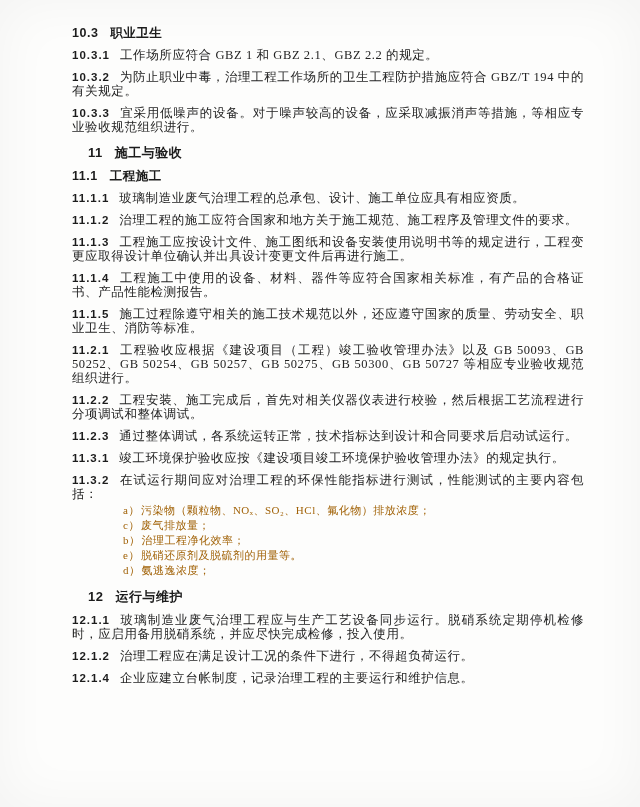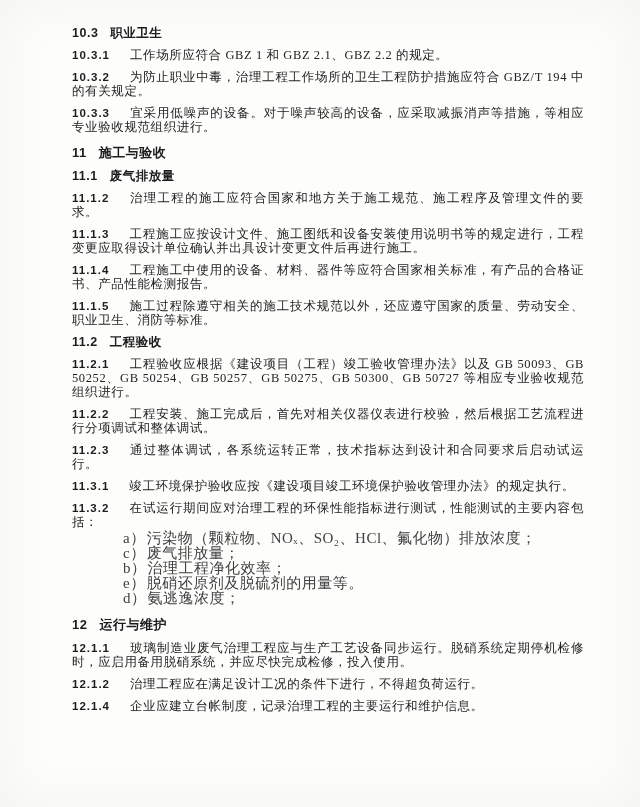--- a/index.html
+++ b/index.html
@@ -60,7 +60,7 @@
     font-weight: 700;
     font-size: 11.5px;
     letter-spacing: 1px;
-    margin-right: 20px;
+    margin-right: 10px;
     color: #1c1c1c;
     white-space: nowrap;
   }

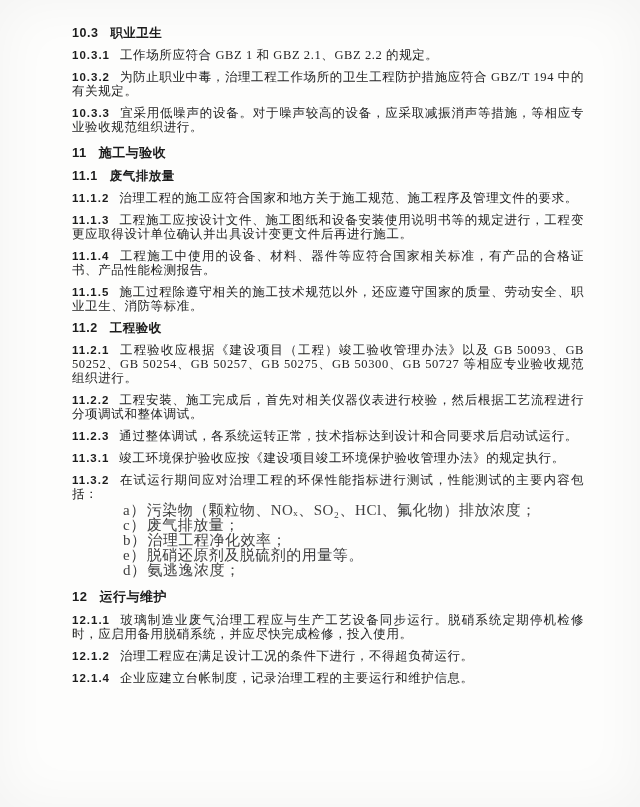--- a/index.html
+++ b/index.html
@@ -30,7 +30,7 @@
     font-weight: 700;
     font-size: 13px;
     line-height: 14px;
-    margin: 12px 0 9px 0;
+    margin: 12px 0 9px 16px;
     letter-spacing: 0.5px;
     color: #1c1c1c;
   }

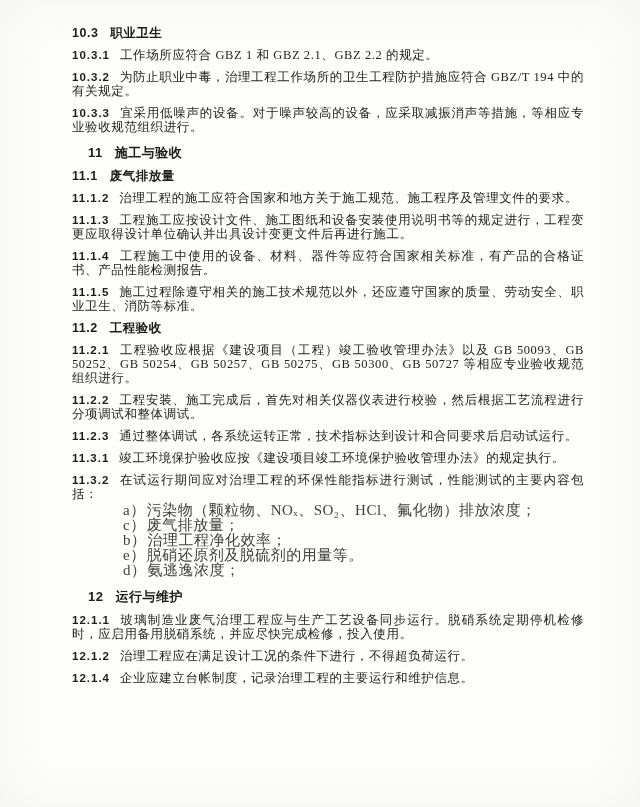--- a/index.html
+++ b/index.html
@@ -86,7 +86,7 @@
       <div class="clause"><span class="num">10.3.2</span><span class="text">为防止职业中毒，治理工程工作场所的卫生工程防护措施应符合 GBZ/T 194 中的有关规定。</span></div>
       <div class="clause"><span class="num">10.3.3</span><span class="text">宜采用低噪声的设备。对于噪声较高的设备，应采取减振消声等措施，等相应专业验收规范组织进行。</span></div>
       <div class="h1"><span class="num">11</span><span class="title">施工与验收</span></div>
-      <div class="h2"><span class="num">11.1</span><span class="title">废气排放量</span></div>
+      <div class="h2"><span class="num">11.1</span><span class="title">工程施工</span></div>
       <div class="clause"><span class="num">11.1.2</span><span class="text">治理工程的施工应符合国家和地方关于施工规范、施工程序及管理文件的要求。</span></div>
       <div class="clause"><span class="num">11.1.3</span><span class="text">工程施工应按设计文件、施工图纸和设备安装使用说明书等的规定进行，工程变更应取得设计单位确认并出具设计变更文件后再进行施工。</span></div>
       <div class="clause"><span class="num">11.1.4</span><span class="text">工程施工中使用的设备、材料、器件等应符合国家相关标准，有产品的合格证书、产品性能检测报告。</span></div>

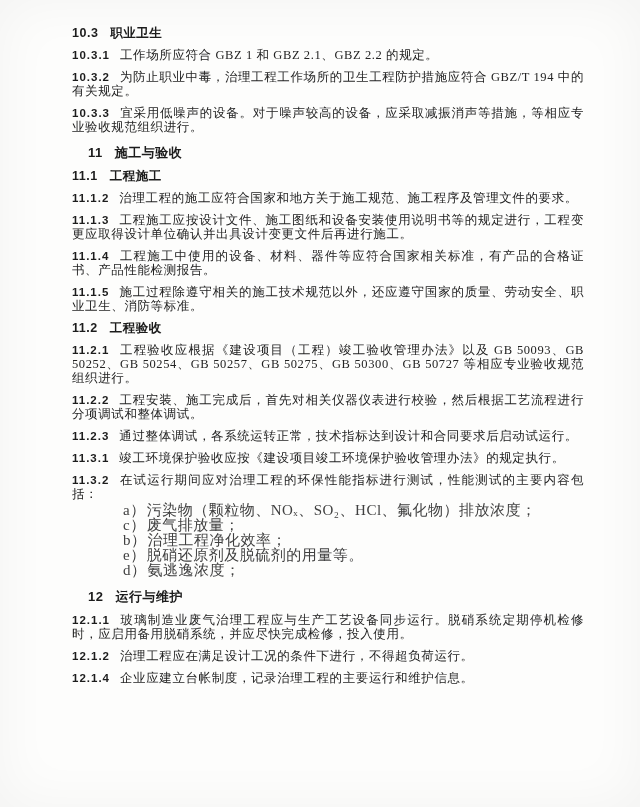--- a/index.html
+++ b/index.html
@@ -87,6 +87,7 @@
       <div class="clause"><span class="num">10.3.3</span><span class="text">宜采用低噪声的设备。对于噪声较高的设备，应采取减振消声等措施，等相应专业验收规范组织进行。</span></div>
       <div class="h1"><span class="num">11</span><span class="title">施工与验收</span></div>
       <div class="h2"><span class="num">11.1</span><span class="title">工程施工</span></div>
+      <div class="clause"><span class="num">11.1.1</span><span class="text">玻璃制造业废气治理工程的总承包、设计、施工单位应具有相应资质。</span></div>
       <div class="clause"><span class="num">11.1.2</span><span class="text">治理工程的施工应符合国家和地方关于施工规范、施工程序及管理文件的要求。</span></div>
       <div class="clause"><span class="num">11.1.3</span><span class="text">工程施工应按设计文件、施工图纸和设备安装使用说明书等的规定进行，工程变更应取得设计单位确认并出具设计变更文件后再进行施工。</span></div>
       <div class="clause"><span class="num">11.1.4</span><span class="text">工程施工中使用的设备、材料、器件等应符合国家相关标准，有产品的合格证书、产品性能检测报告。</span></div>

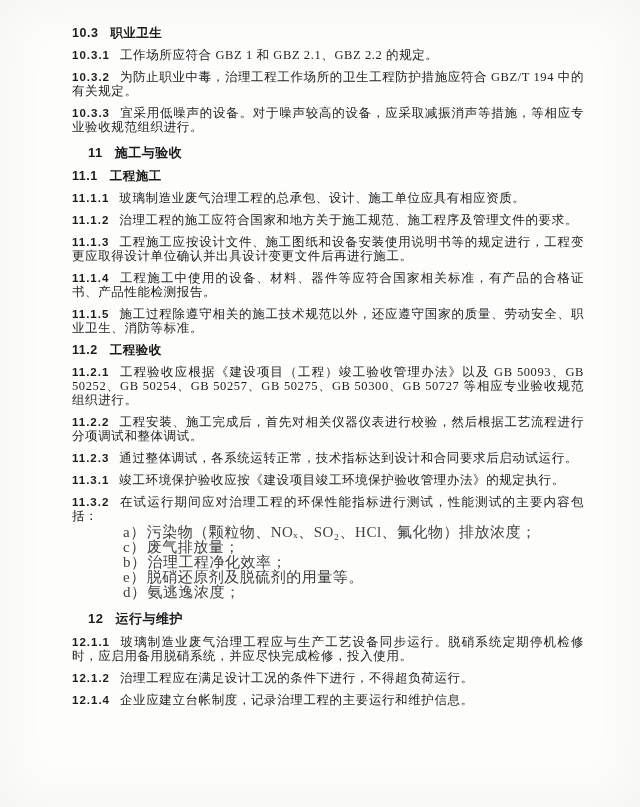--- a/index.html
+++ b/index.html
@@ -92,7 +92,6 @@
       <div class="clause"><span class="num">11.1.3</span><span class="text">工程施工应按设计文件、施工图纸和设备安装使用说明书等的规定进行，工程变更应取得设计单位确认并出具设计变更文件后再进行施工。</span></div>
       <div class="clause"><span class="num">11.1.4</span><span class="text">工程施工中使用的设备、材料、器件等应符合国家相关标准，有产品的合格证书、产品性能检测报告。</span></div>
       <div class="clause"><span class="num">11.1.5</span><span class="text">施工过程除遵守相关的施工技术规范以外，还应遵守国家的质量、劳动安全、职业卫生、消防等标准。</span></div>
-      <div class="h2"><span class="num">11.2</span><span class="title">工程验收</span></div>
       <div class="clause"><span class="num">11.2.1</span><span class="text">工程验收应根据《建设项目（工程）竣工验收管理办法》以及 GB 50093、GB 50252、GB 50254、GB 50257、GB 50275、GB 50300、GB 50727 等相应专业验收规范组织进行。</span></div>
       <div class="clause"><span class="num">11.2.2</span><span class="text">工程安装、施工完成后，首先对相关仪器仪表进行校验，然后根据工艺流程进行分项调试和整体调试。</span></div>
       <div class="clause"><span class="num">11.2.3</span><span class="text">通过整体调试，各系统运转正常，技术指标达到设计和合同要求后启动试运行。</span></div>

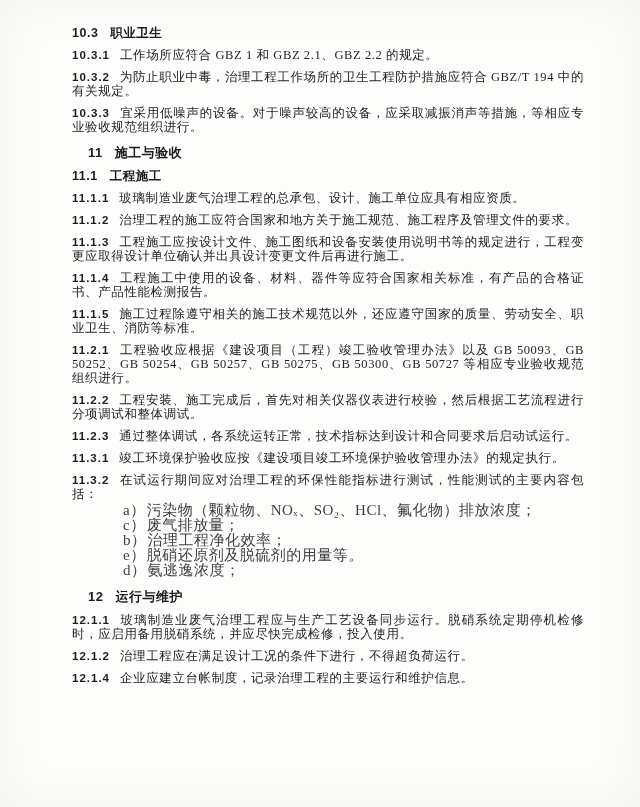--- a/index.html
+++ b/index.html
@@ -69,10 +69,10 @@
     padding-left: 51px;
   }
   .list-item {
-    font-size: 15px;
+    font-size: 11px;
     line-height: 15px;
     letter-spacing: 0.5px;
-    color: #404040;
+    color: #a16207;
   }
   .list-item .label { margin-right: 1px; }
 </style>

